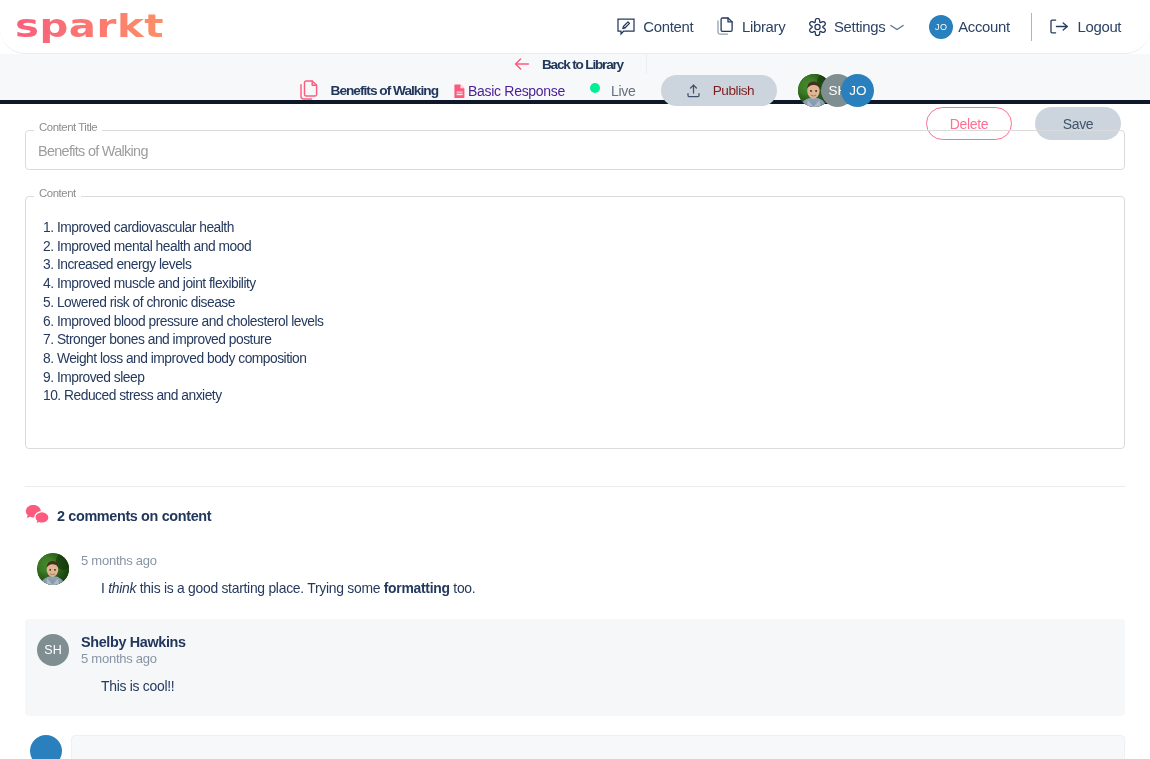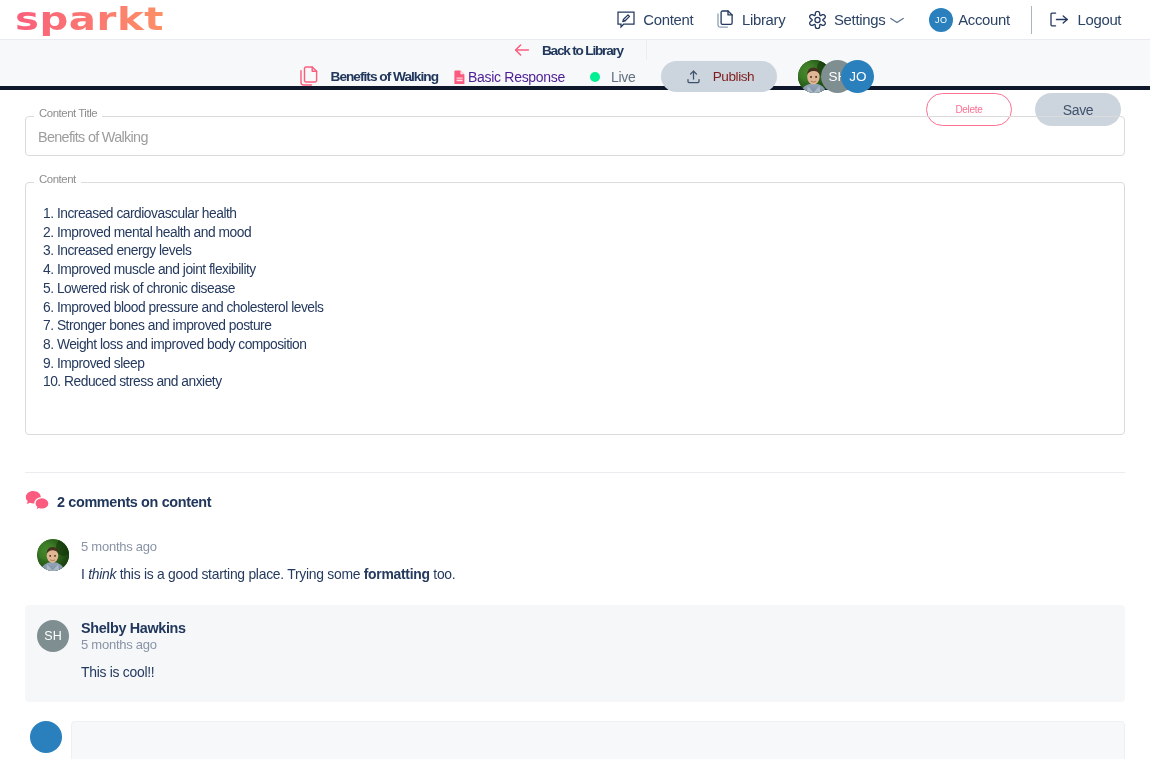--- a/index.html
+++ b/index.html
@@ -14,13 +14,14 @@
   }
   
   .header {
-    height: 40px;
+    height: 54px;
     border-bottom: 1px solid #e8ebef;
     display: flex;
     align-items: center;
     background: #fff;
     padding: 0 17px 0 15px;
     position: relative;
+    border-radius: 25px;
   }
   .logo-wrap { width: 160px; height: 34px; position: relative; margin-top: -2px; }
   .logo {

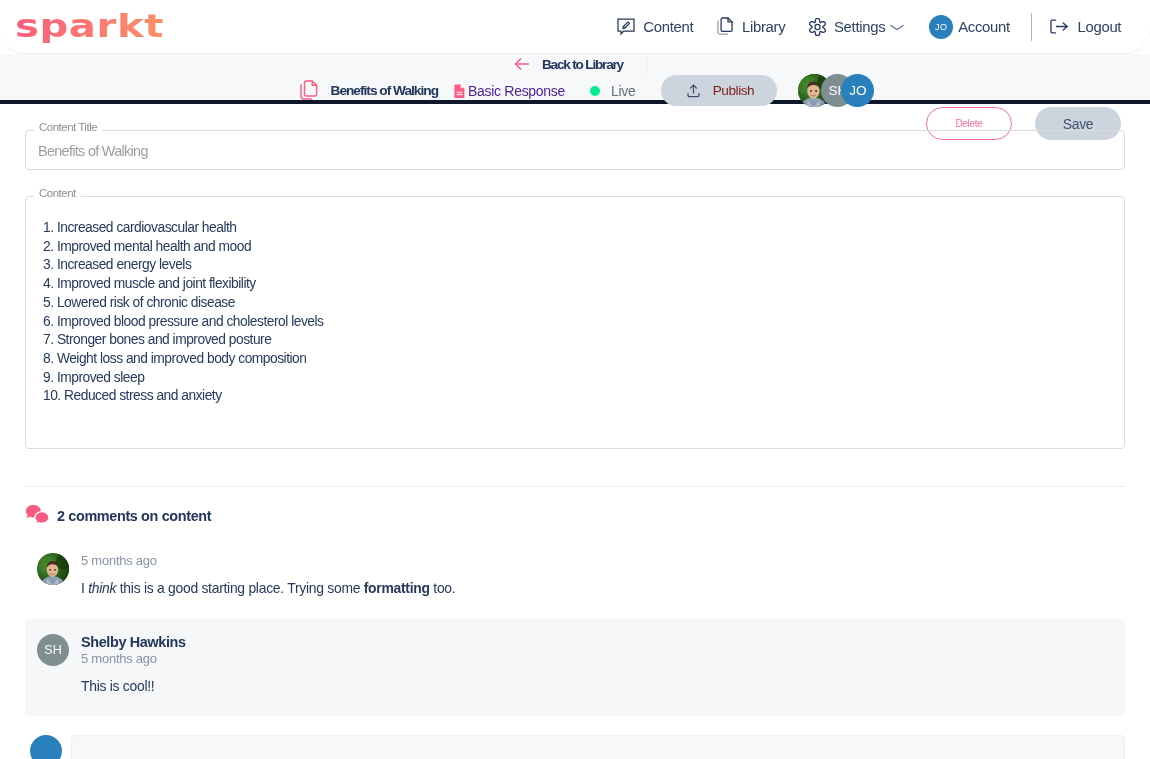--- a/index.html
+++ b/index.html
@@ -77,7 +77,7 @@
   .tb-main { flex: 1; display: flex; align-items: center; height: 100%; padding-left: 24px; }
   .tb-title { display: flex; align-items: center; gap: 12px; font-size: 13.7px; font-weight: 700; color: #22375c; letter-spacing: -1.0px; }
   .tb-type { display: flex; align-items: center; gap: 0px; font-size: 14px; color: #4c1d95; margin-left: 14px; letter-spacing: -0.3px; }
-  .tb-status { display: flex; align-items: center; gap: 11px; font-size: 14px; color: #62707f; margin-left: 25px; letter-spacing: -0.3px; }
+  .tb-status { display: flex; align-items: flex-start; gap: 11px; font-size: 14px; color: #62707f; margin-left: 25px; letter-spacing: -0.3px; }
   .dot-live { width: 10px; height: 10px; border-radius: 50%; background: #00ef93; }
   .btn-publish {
     margin-left: 26px;

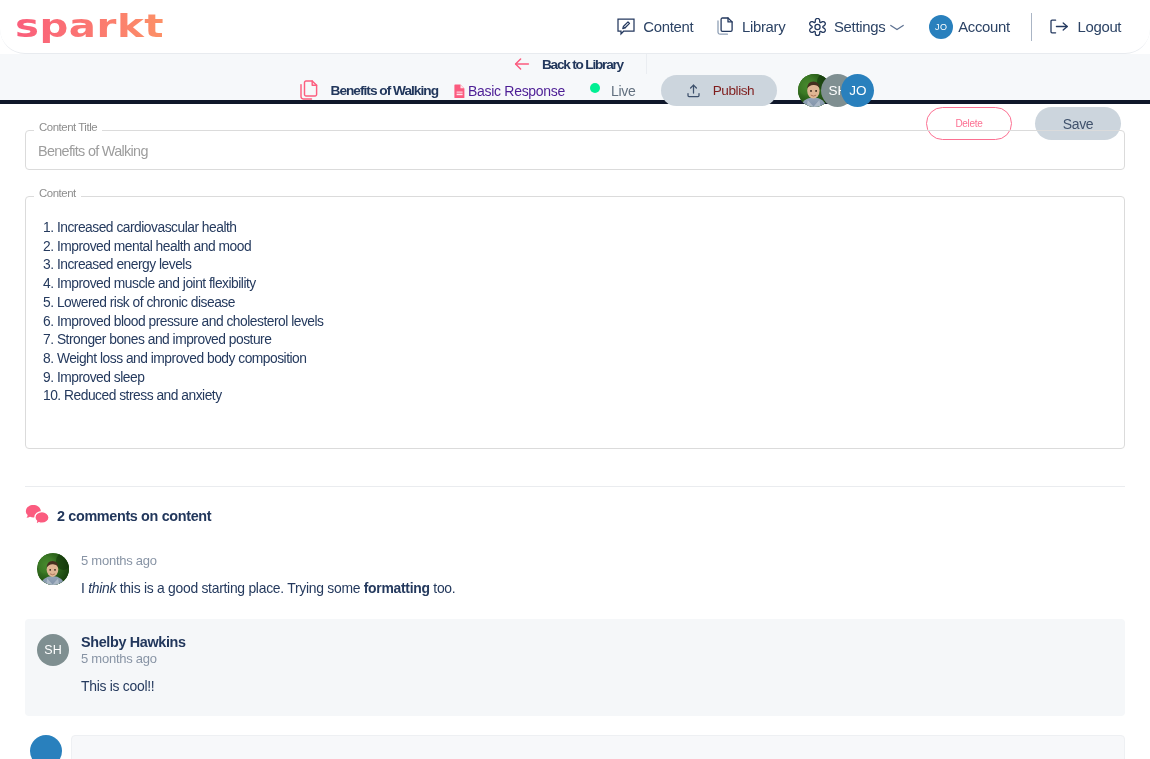--- a/index.html
+++ b/index.html
@@ -100,7 +100,7 @@
   .btn-delete {
     width: 86px; height: 33px; border-radius: 17px;
     border: 1px solid #fc7092; background: #fff; color: #fc7092;
-    font-size: 10px; cursor: pointer; font-family: inherit; letter-spacing: -0.3px;
+    font-size: 14px; cursor: pointer; font-family: inherit; letter-spacing: -0.3px;
   }
   .btn-save {
     width: 86px; height: 33px; border-radius: 17px;

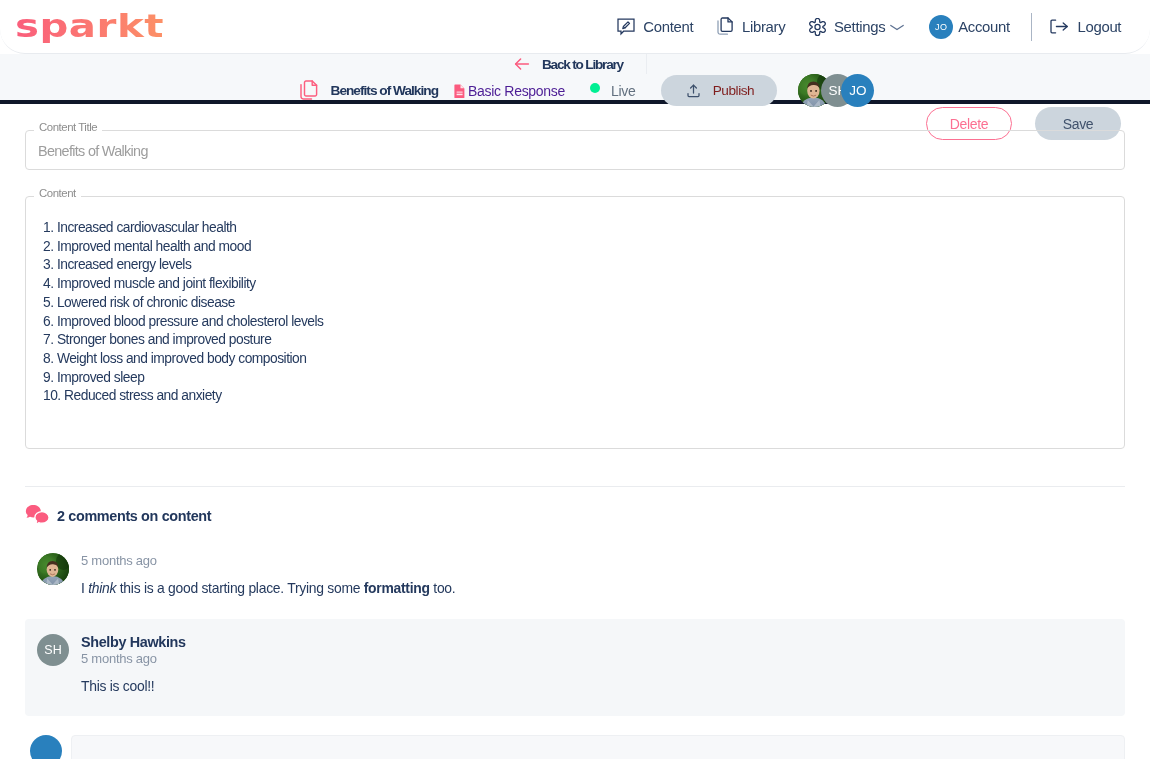--- a/index.html
+++ b/index.html
@@ -338,7 +338,7 @@
   <div class="field">
     <div class="field-content">
       <ol>
-          <li>Increased cardiovascular health</li>
+          <li>Improved cardiovascular health</li>
           <li>Improved mental health and mood</li>
           <li>Increased energy levels</li>
           <li>Improved muscle and joint flexibility</li>

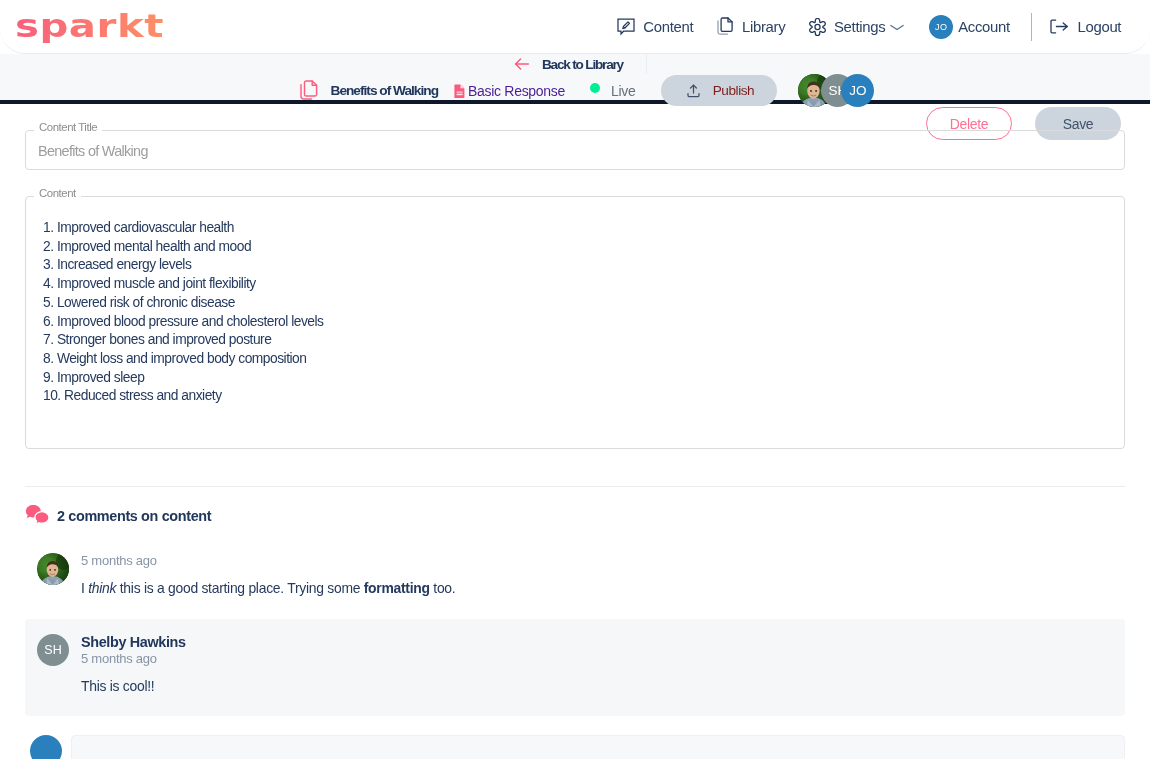--- a/index.html
+++ b/index.html
@@ -150,7 +150,7 @@
   .c-body { margin-left: 12px; flex: 1; }
   .c-name { font-size: 14.4px; font-weight: 700; color: #22375c; line-height: 17px; letter-spacing:-0.35px; }
   .c-time { font-size: 13px; color: #8894a5; margin-top: 1px; line-height: 14px; letter-spacing: -0.25px; }
-  .c-text { font-size: 13.9px; color: #253a5e; margin-top: 12px; line-height: 16px; letter-spacing: -0.27px; }
+  .c-text { font-size: 13.9px; color: #253a5e; margin-top: 12px; line-height: 16px; letter-spacing: -0.27px; margin-left: 20px; }
   .composer { display: flex; align-items: flex-start; margin-top: 19px; padding-left: 5px; }
   .composer .c-avatar { width: 32px; height: 32px; flex: 0 0 32px; }
   .composer-box { margin-left: 9px; flex: 1; height: 44px; background: #f7f8fa;

